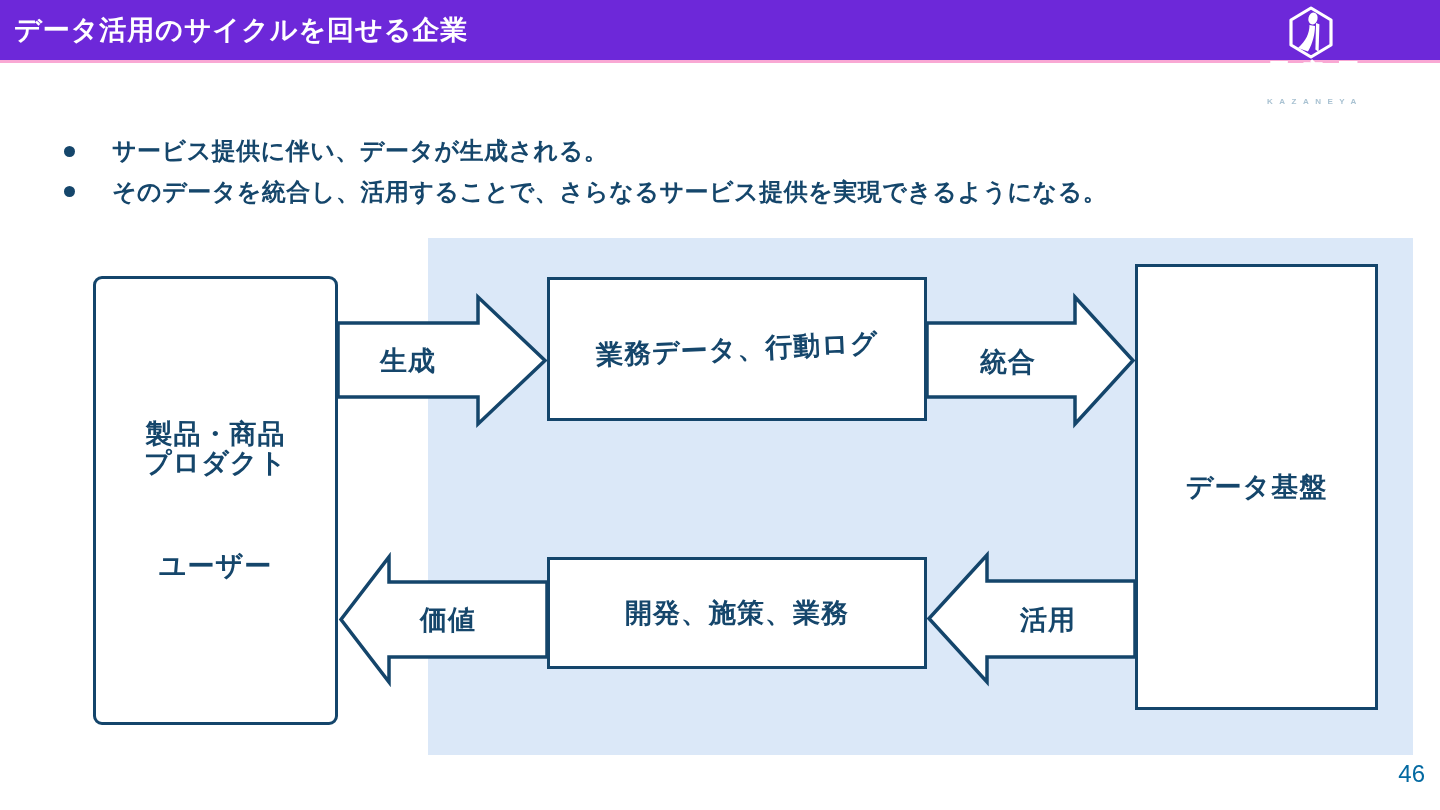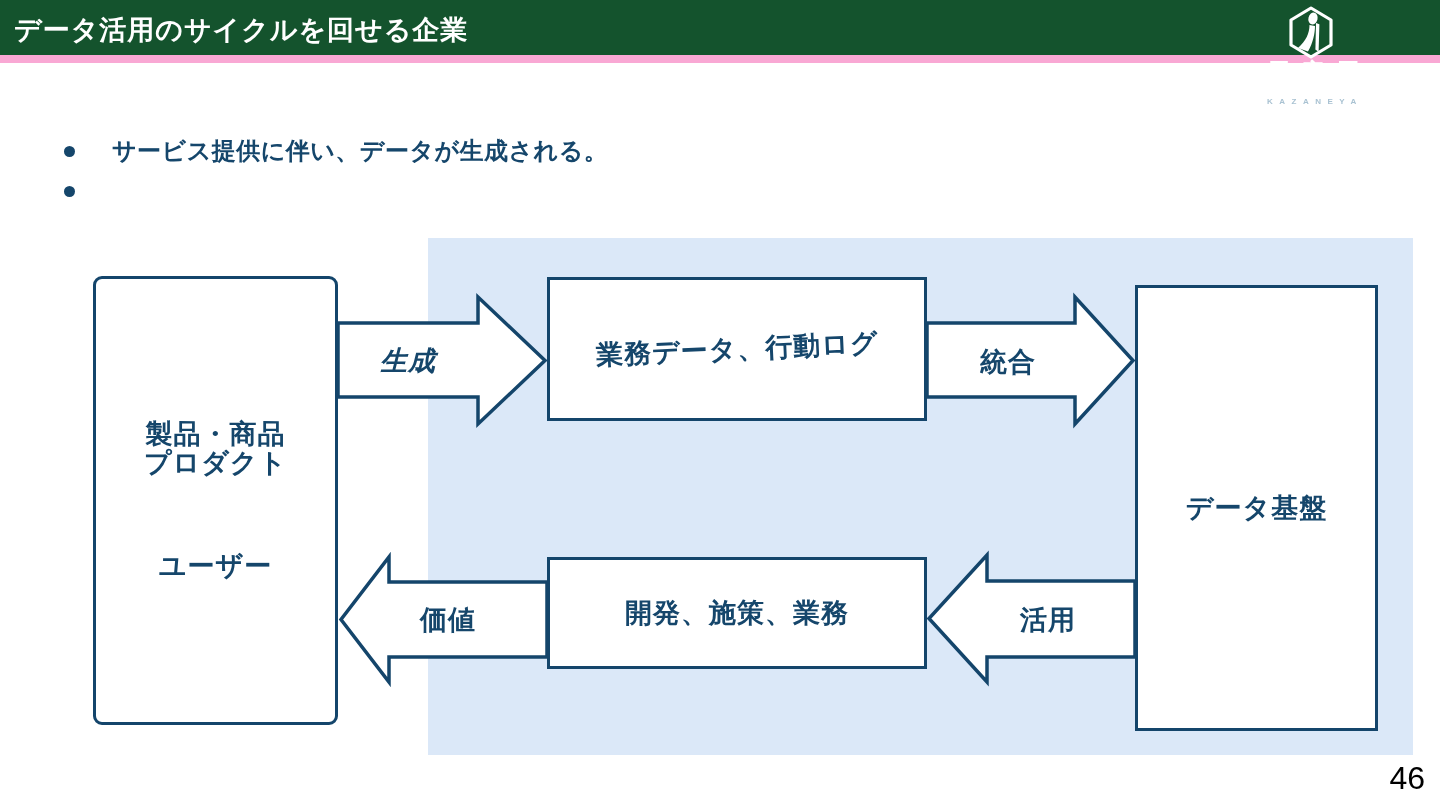--- a/index.html
+++ b/index.html
@@ -19,8 +19,8 @@
     position: absolute;
     left: 0; top: 0;
     width: 1440px; height: 63px;
-    background: #14532d;
-    border-bottom: 8px solid #f9a8d4;
+    background: #6d28d9;
+    border-bottom: 3px solid #f9a8d4;
   }
   .header-title {
     position: absolute;

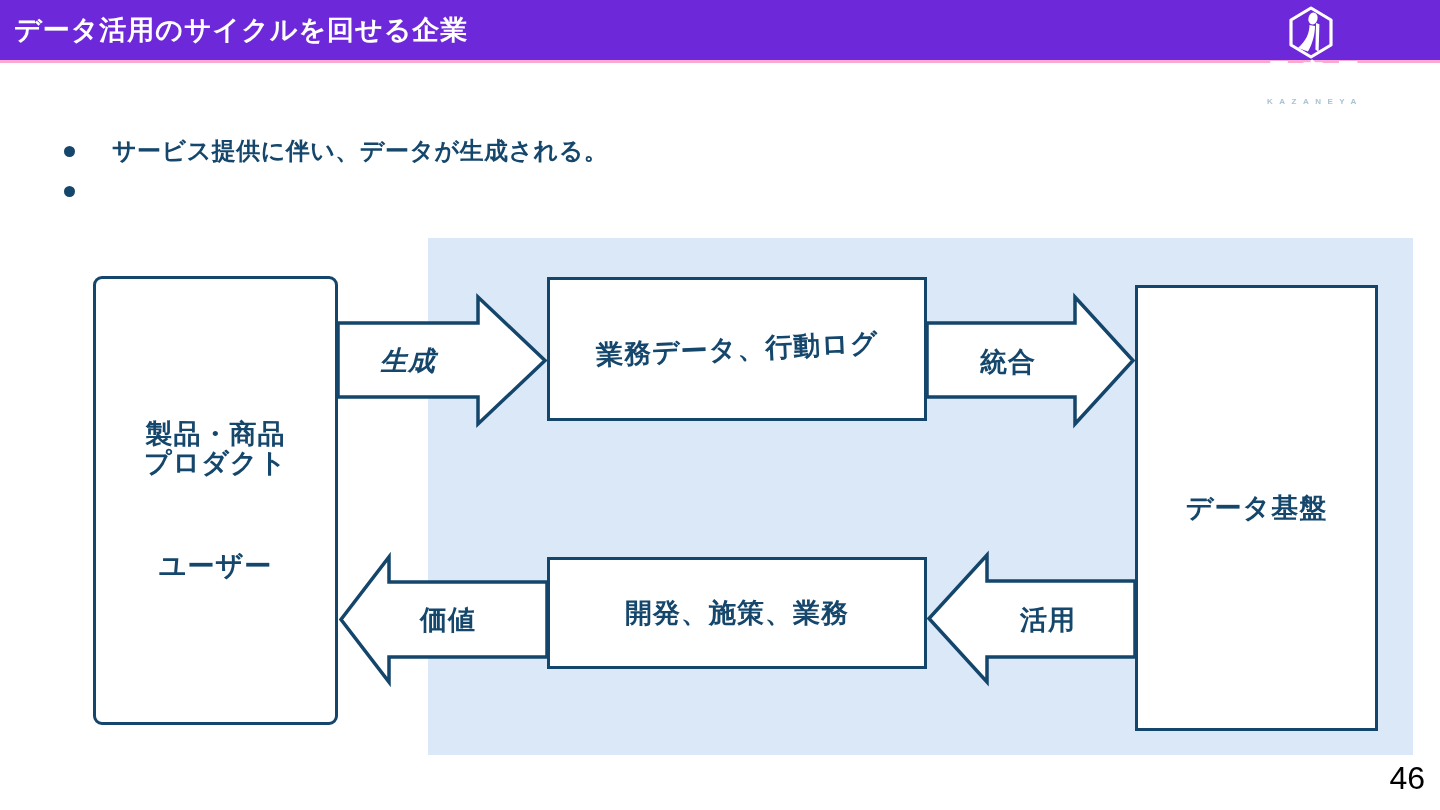--- a/index.html
+++ b/index.html
@@ -177,6 +177,7 @@
     </div>
     <div class="bullet-row">
       <span class="bullet-dot"></span>
+      <span class="bullet-text">そのデータを統合し、活用することで、さらなるサービス提供を実現できるようになる。</span>
     </div>
   </div>
 

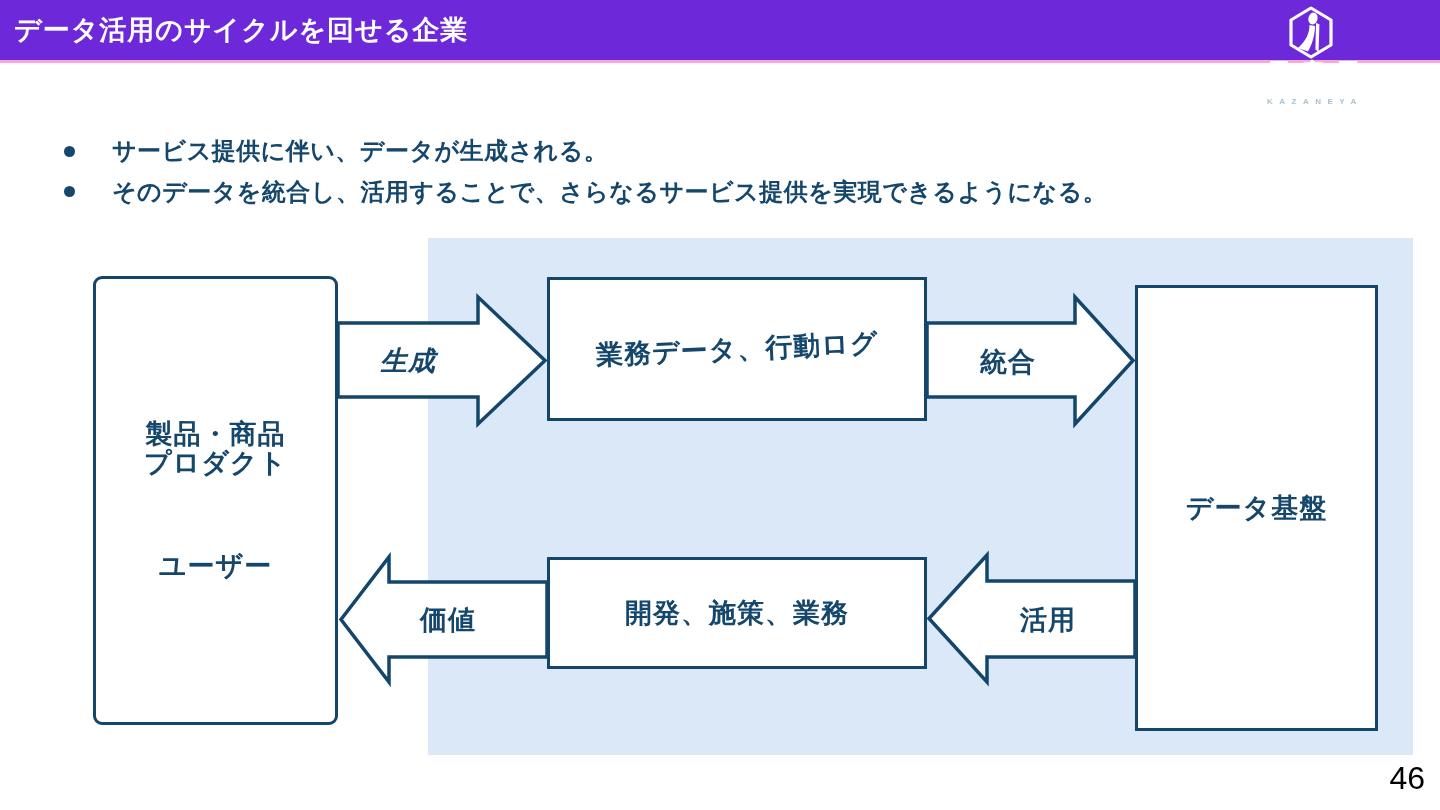--- a/index.html
+++ b/index.html
@@ -136,7 +136,7 @@
     white-space: nowrap;
     letter-spacing: 1px;
   }
-  .lbl-generate  { left: 408px;  top: 361px; font-style: italic; }
+  .lbl-generate  { left: 408px;  top: 361px; }
   .lbl-integrate { left: 1008px; top: 362px; }
   .lbl-utilize   { left: 1048px; top: 620px; }
   .lbl-value     { left: 448px;  top: 620px; }

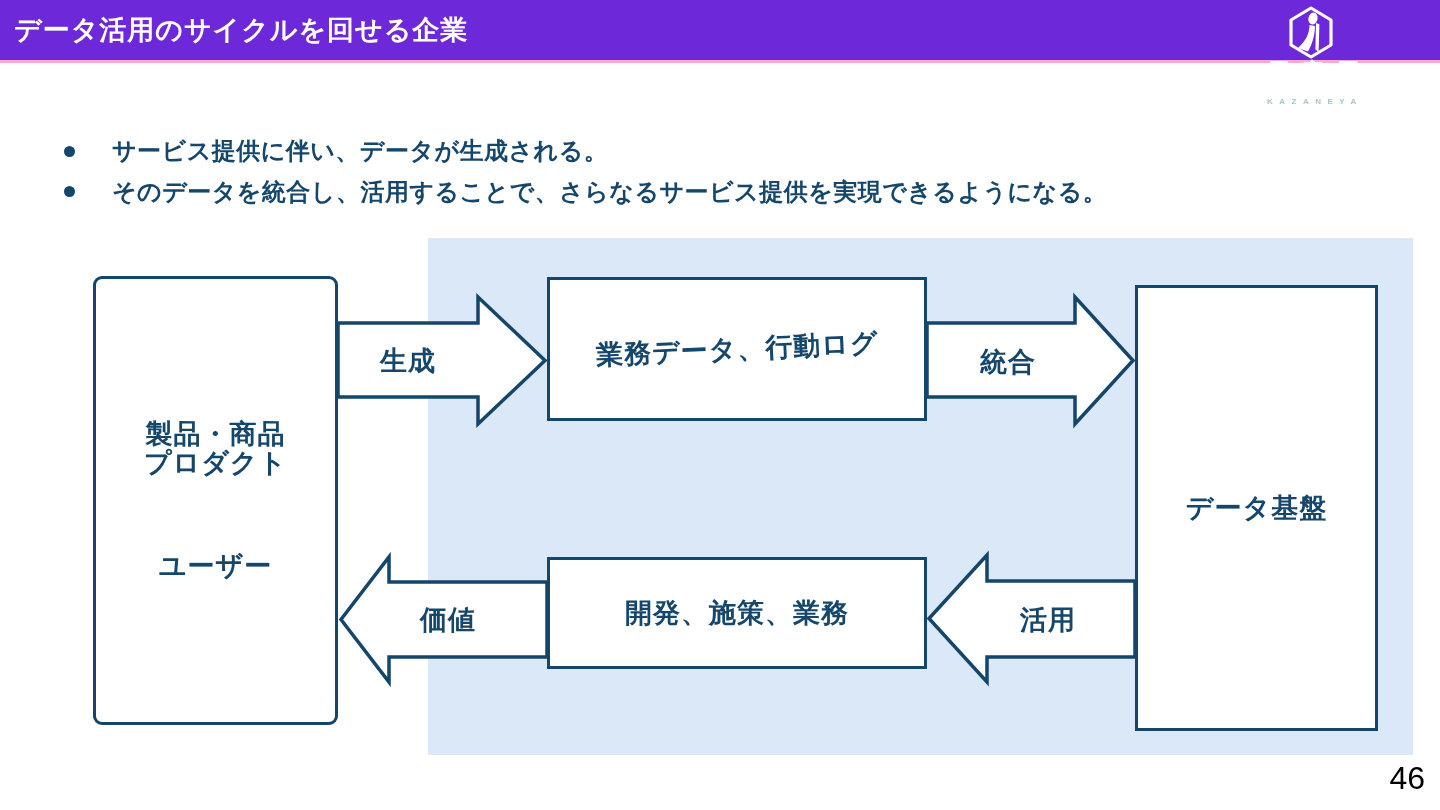--- a/index.html
+++ b/index.html
@@ -121,7 +121,7 @@
   }
   .box-left   { left: 93px;  top: 276px; width: 245px; height: 449px; border-radius: 9px; }
   .box-top    { left: 547px; top: 277px; width: 380px; height: 144px; }
-  .box-right  { left: 1135px;top: 285px; width: 243px; height: 446px; }
+  .box-right  { left: 1135px;top: 264px; width: 243px; height: 446px; }
   .box-bottom { left: 547px; top: 557px; width: 380px; height: 112px; }
   .box-top .dbox-text { transform: rotate(-2.5deg); }
   .left-group { line-height: 29px; }

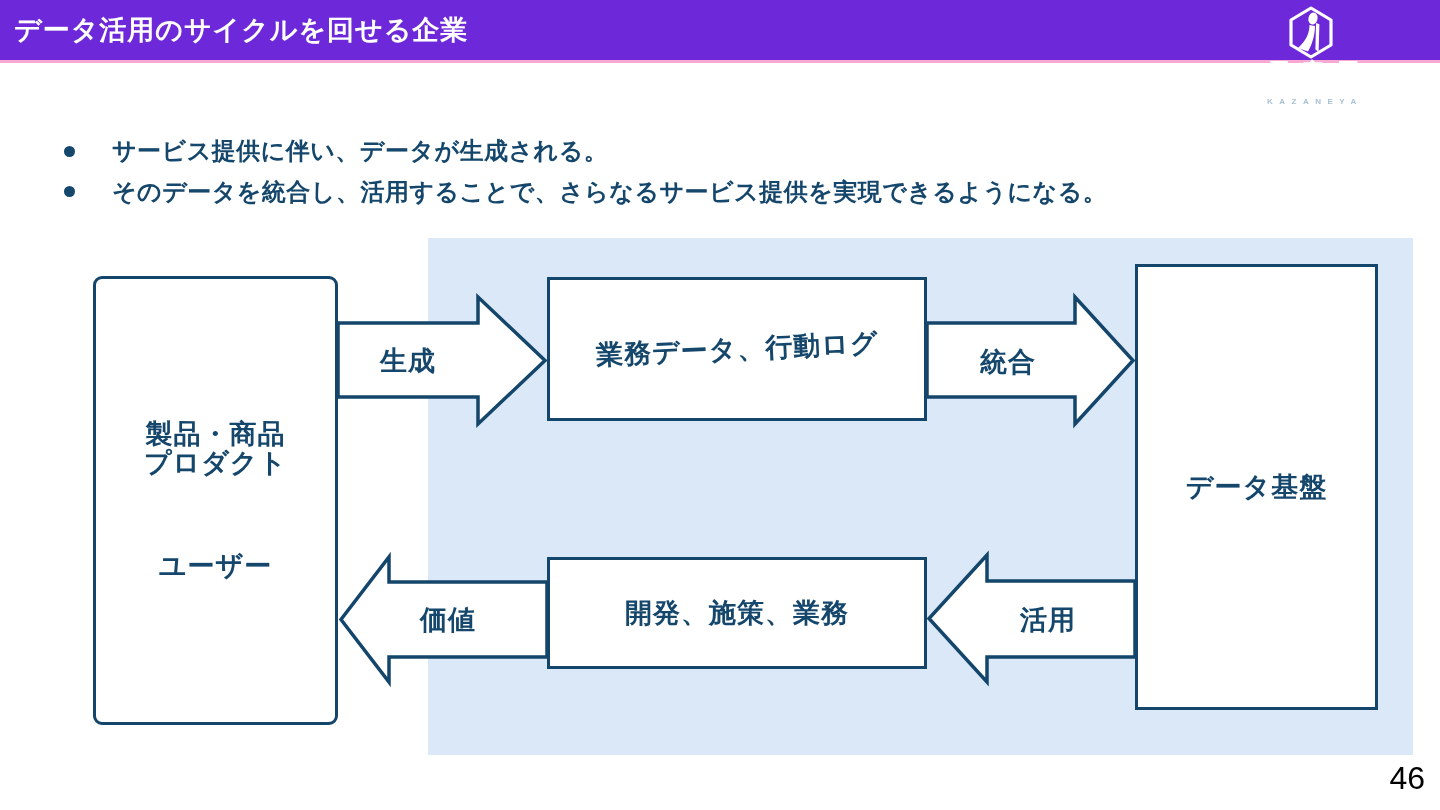--- a/index.html
+++ b/index.html
@@ -145,8 +145,8 @@
   .page-number {
     position: absolute;
     right: 15px; top: 760px;
-    font-size: 32px;
-    color: #000000;
+    font-size: 24px;
+    color: #0369a1;
   }
 </style>
 </head>

